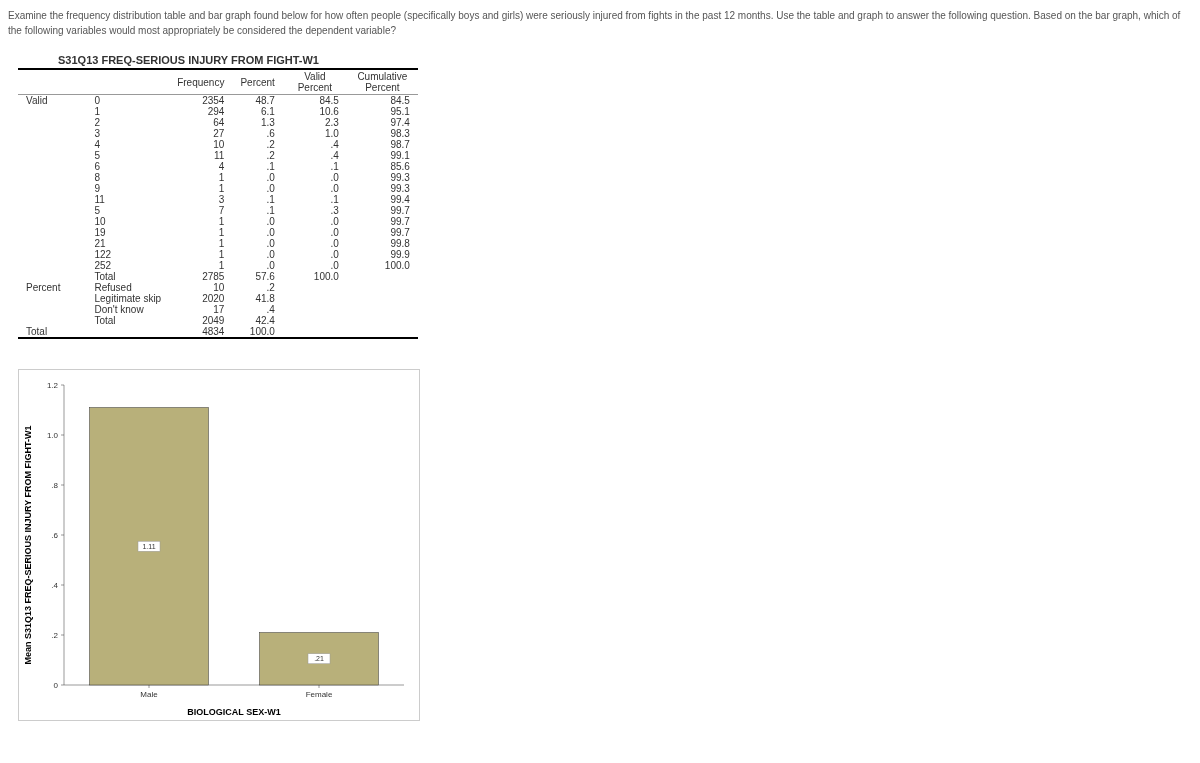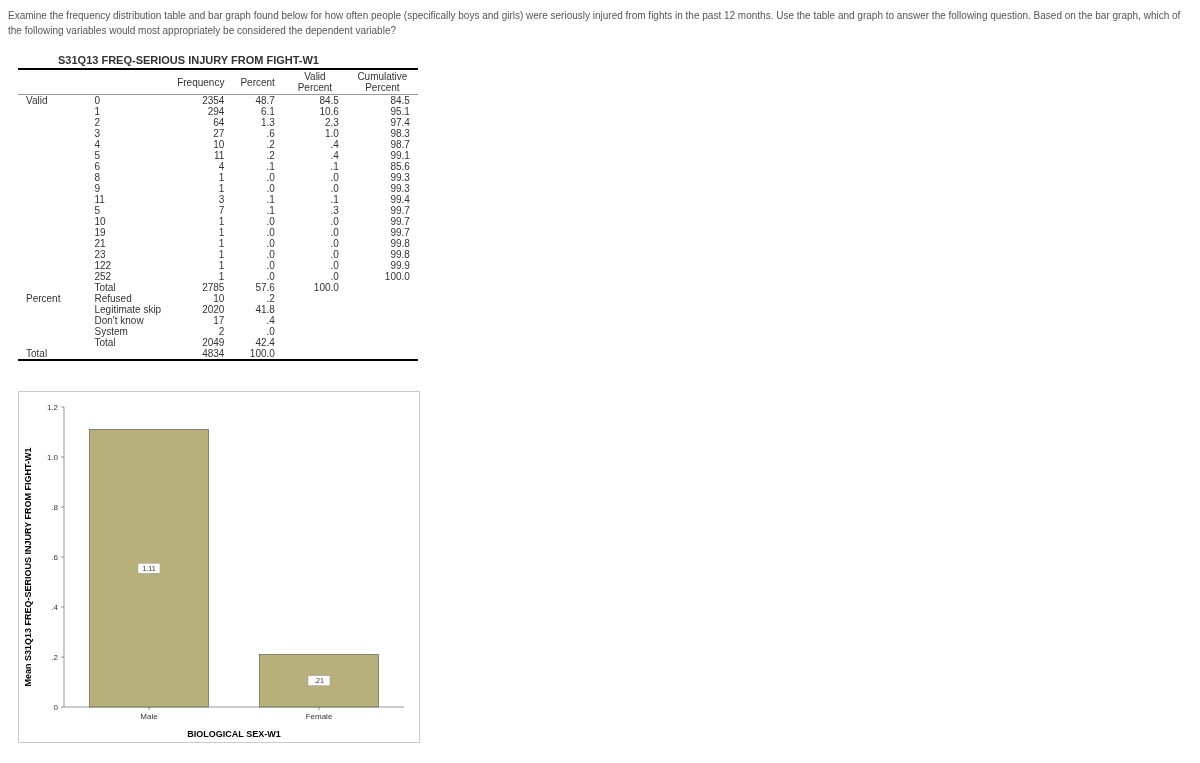--- a/index.html
+++ b/index.html
@@ -220,14 +220,6 @@
       <tr>
         <td class="label-col"></td>
         <td class="cat-col">21</td>
-        <td>1</td>
-        <td>.0</td>
-        <td>.0</td>
-        <td>99.8</td>
-      </tr>
-      <tr>
-        <td class="label-col"></td>
-        <td class="cat-col">23</td>
         <td>1</td>
         <td>.0</td>
         <td>.0</td>

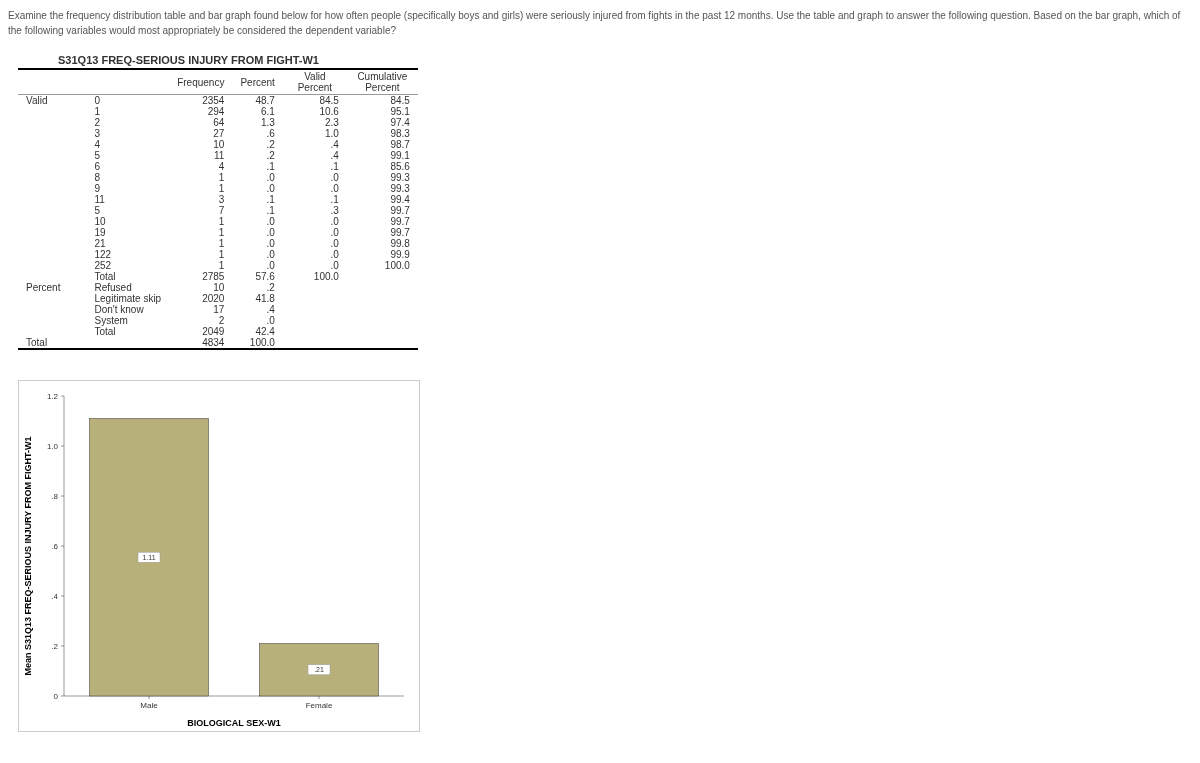--- a/index.html
+++ b/index.html
@@ -270,14 +270,6 @@
         <td class="cat-col">Don't know</td>
         <td>17</td>
         <td>.4</td>
-        <td></td>
-        <td></td>
-      </tr>
-      <tr>
-        <td class="label-col"></td>
-        <td class="cat-col">System</td>
-        <td>2</td>
-        <td>.0</td>
         <td></td>
         <td></td>
       </tr>

